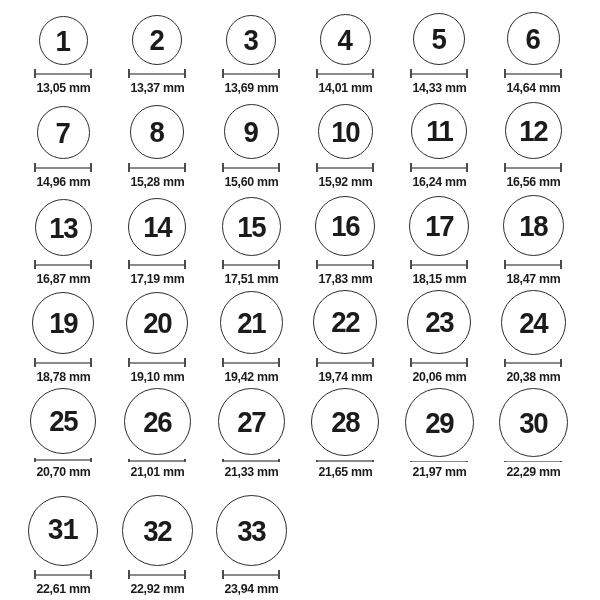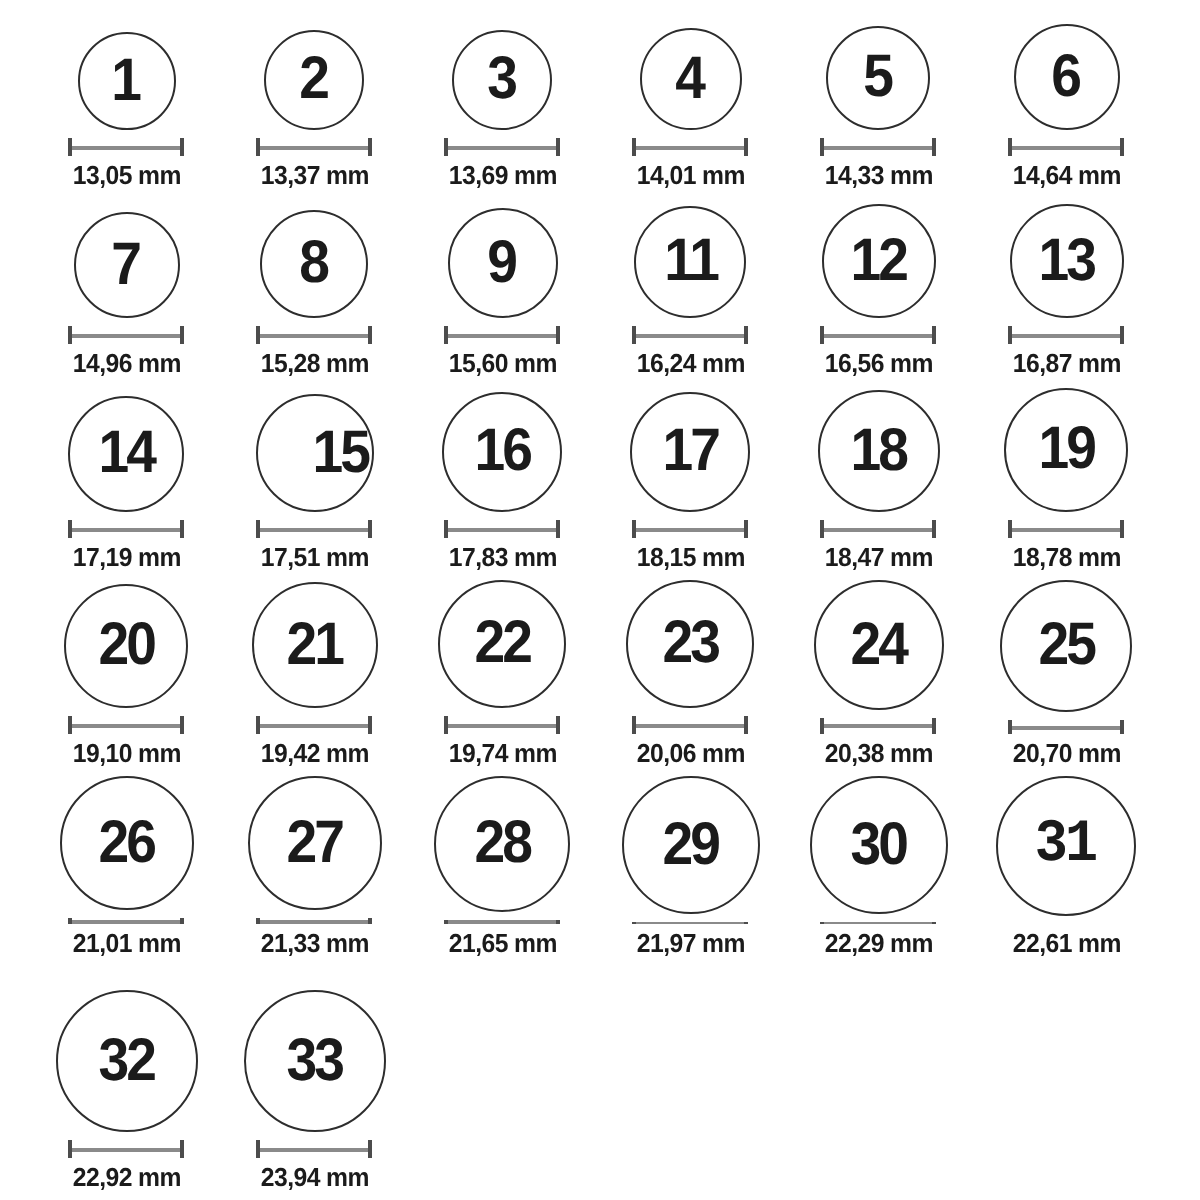--- a/index.html
+++ b/index.html
@@ -138,6 +138,13 @@
     <div class="label">15,60 mm</div>
   </div>
 
+  <div class="cell">
+    <div class="circle" style="width: 55px; height: 55px;">
+      <span class="num">10</span>
+    </div>
+    <div class="bar"></div>
+    <div class="label">15,92 mm</div>
+  </div>
 
   <div class="cell">
     <div class="circle" style="width: 56px; height: 56px;">

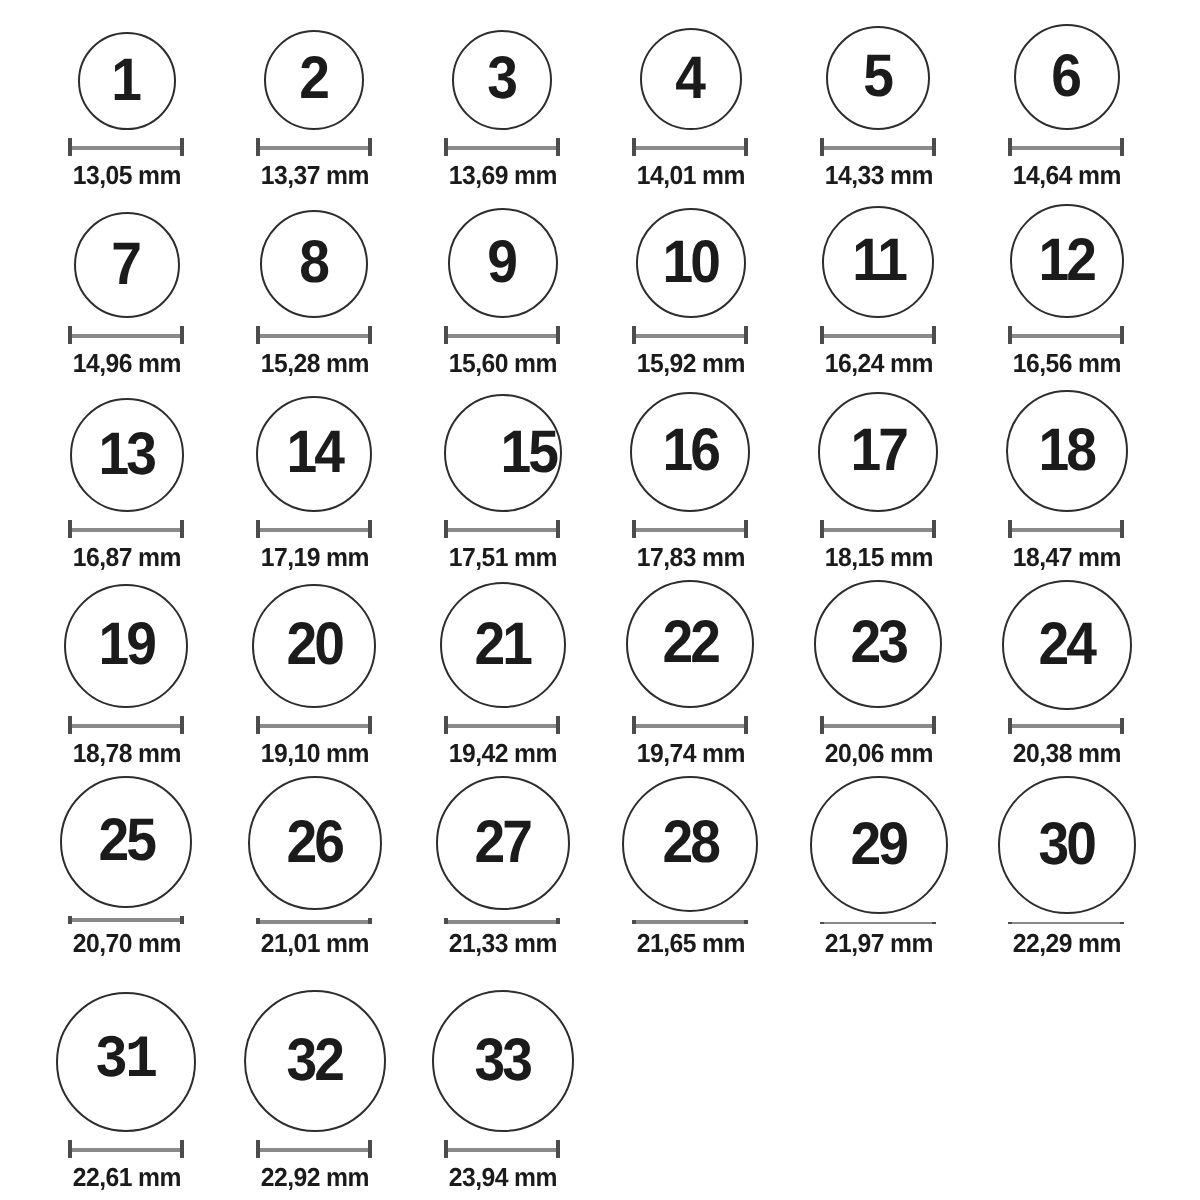--- a/index.html
+++ b/index.html
@@ -179,7 +179,7 @@
   </div>
 
   <div class="cell">
-    <div class="circle" style="width: 59px; height: 59px; justify-content: flex-end;">
+    <div class="circle" style="width: 59px; height: 59px;">
       <span class="num">15</span>
     </div>
     <div class="bar"></div>

